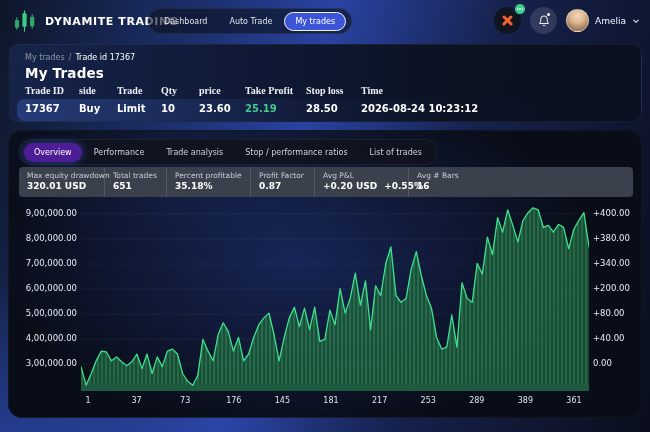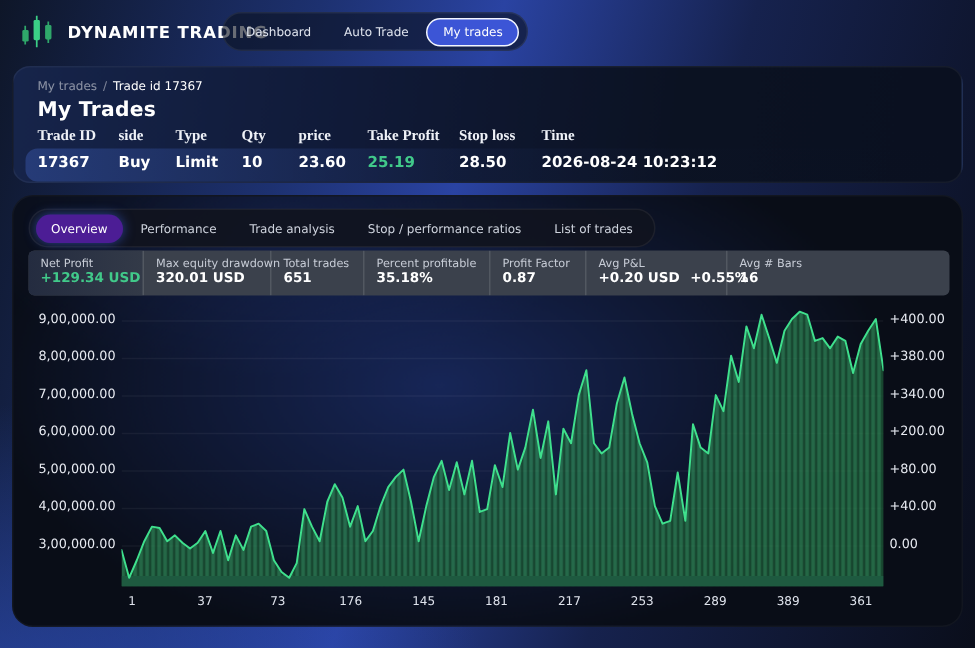--- a/index.html
+++ b/index.html
@@ -109,6 +109,31 @@
       <span class="nav-item active">My trades</span>
     </div>
 
+    <div class="top-right">
+      <div class="icon-btn dark">
+        <span class="x-bar a"></span>
+        <span class="x-bar b"></span>
+        <span class="badge">
+            <i></i>
+            <i></i>
+            <i></i>
+          </span>
+      </div>
+      <div class="icon-btn bell">
+        <svg width="14" height="14" viewBox="0 0 16 16">
+          <path d="M8 2.2a3.8 3.8 0 0 0-3.8 3.8v2.8L3 10.8h10L11.8 8.8V6A3.8 3.8 0 0 0 8 2.2z" fill="none" stroke="#fff" stroke-width="1.1" stroke-linejoin="round"></path>
+          <path d="M6.6 12.4a1.5 1.5 0 0 0 2.8 0" fill="none" stroke="#fff" stroke-width="1.1"></path>
+        </svg>
+        <span class="bell-dot"></span>
+      </div>
+      <div class="user-chip">
+        <span class="avatar"></span>
+        <span class="user-name">Amelia</span>
+        <svg width="8" height="8" viewBox="0 0 8 8">
+          <path d="M1.5 2.8 4 5.3 6.5 2.8" fill="none" stroke="#e8ecf5" stroke-width="1.1"></path>
+        </svg>
+      </div>
+    </div>
   </div>
 
   <div class="card">

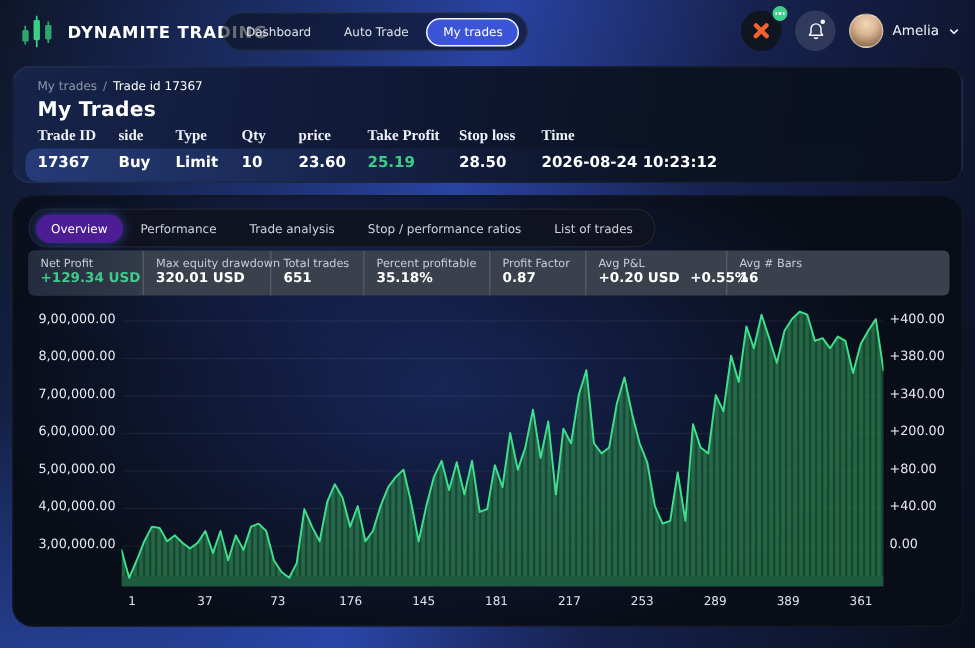--- a/index.html
+++ b/index.html
@@ -147,7 +147,7 @@
     <div class="tgrid thead">
       <span>Trade ID</span>
       <span>side</span>
-      <span>Type</span>
+      <span>Trade</span>
       <span>Qty</span>
       <span>price</span>
       <span>Take Profit</span>

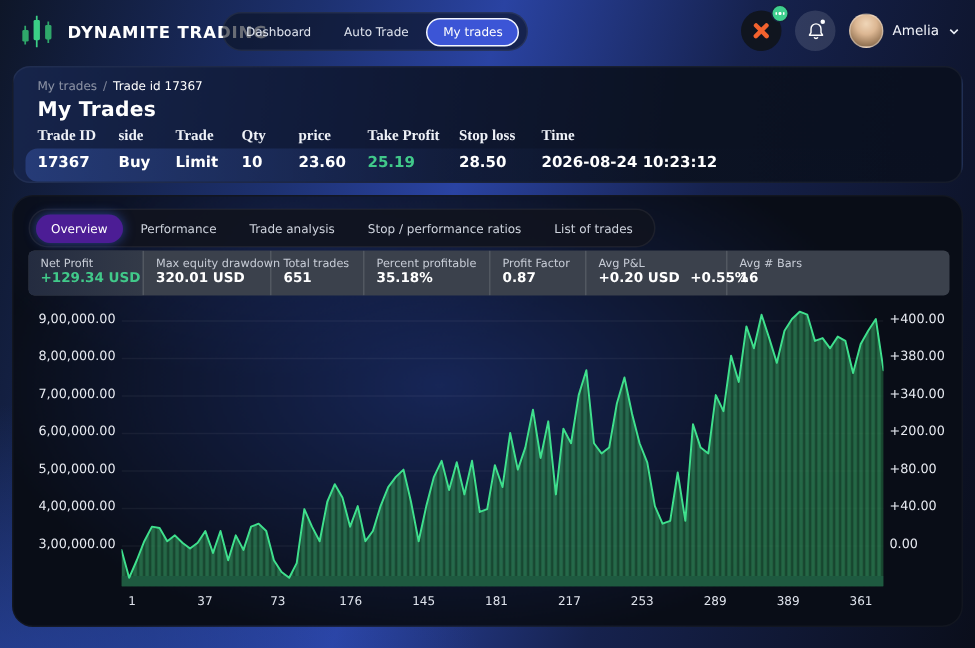--- a/index.html
+++ b/index.html
@@ -179,10 +179,6 @@
     </div>
 
     <div class="stats">
-      <div class="stat net w1">
-        <span class="lb">Net Profit</span>
-        <span class="vl">+129.34 USD</span>
-      </div>
       <div class="stat w2">
         <span class="lb">Max equity drawdown</span>
         <span class="vl">320.01 USD</span>

